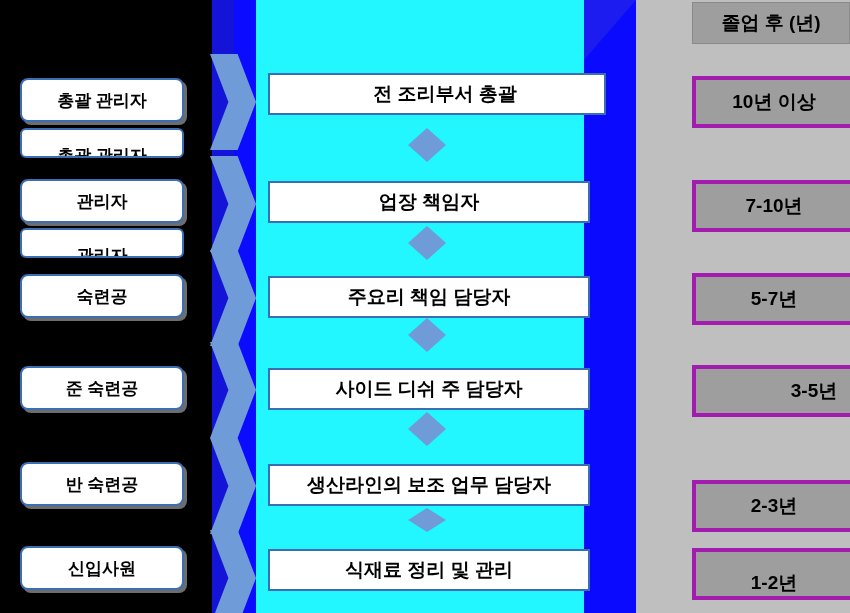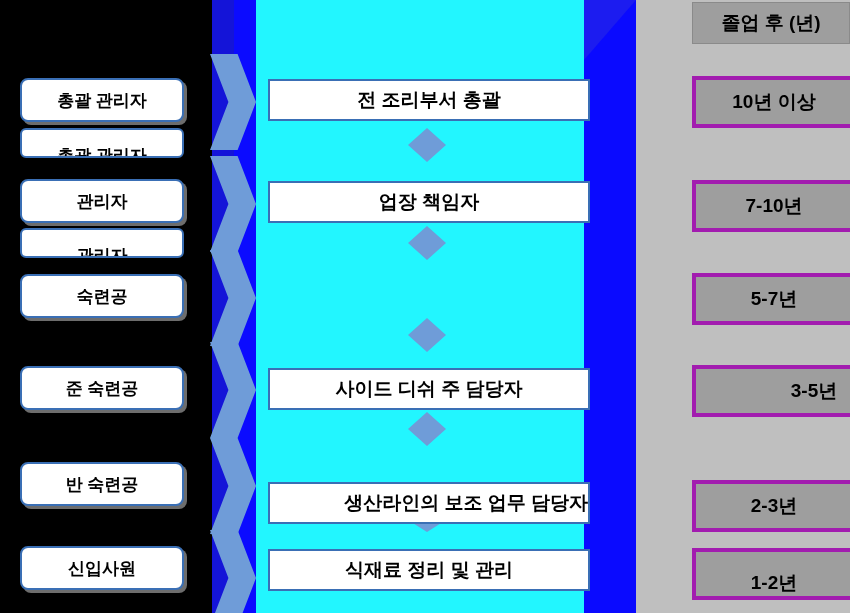--- a/index.html
+++ b/index.html
@@ -240,7 +240,7 @@
   <div class="step-label clipped" style="top:128px;">
     <span>총괄 관리자</span>
   </div>
-  <div class="task-box" style="top:79px;">
+  <div class="task-box" style="top:73px;padding-left:16px;">
     <span>전 조리부서 총괄</span>
   </div>
   <div class="year-cell" style="top:76px;">

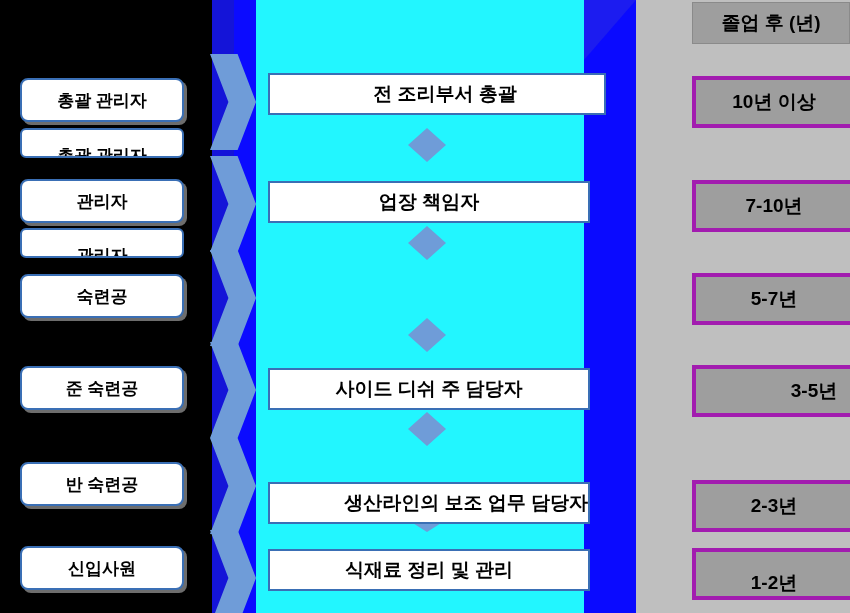--- a/index.html
+++ b/index.html
@@ -263,6 +263,9 @@
   <div class="step-label" style="top:274px;">
     <span>숙련공</span>
   </div>
+  <div class="task-box" style="top:276px;">
+    <span>주요리 책임 담당자</span>
+  </div>
   <div class="year-cell" style="top:273px;">
     <span>5-7년</span>
   </div>

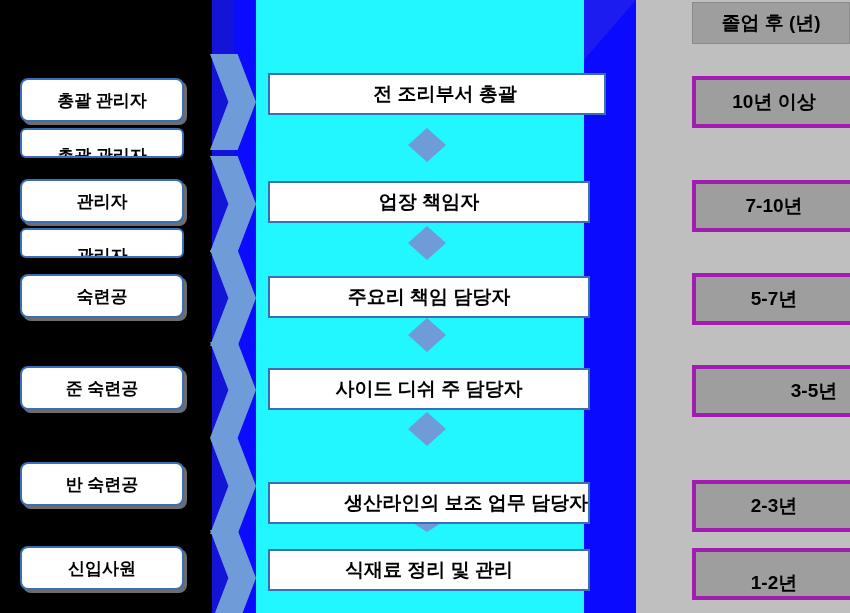--- a/index.html
+++ b/index.html
@@ -283,7 +283,7 @@
   <div class="step-label" style="top:462px;">
     <span>반 숙련공</span>
   </div>
-  <div class="task-box" style="top:482px;justify-content:flex-end;">
+  <div class="task-box" style="top:464px;">
     <span>생산라인의 보조 업무 담당자</span>
   </div>
   <div class="year-cell" style="top:480px;">

